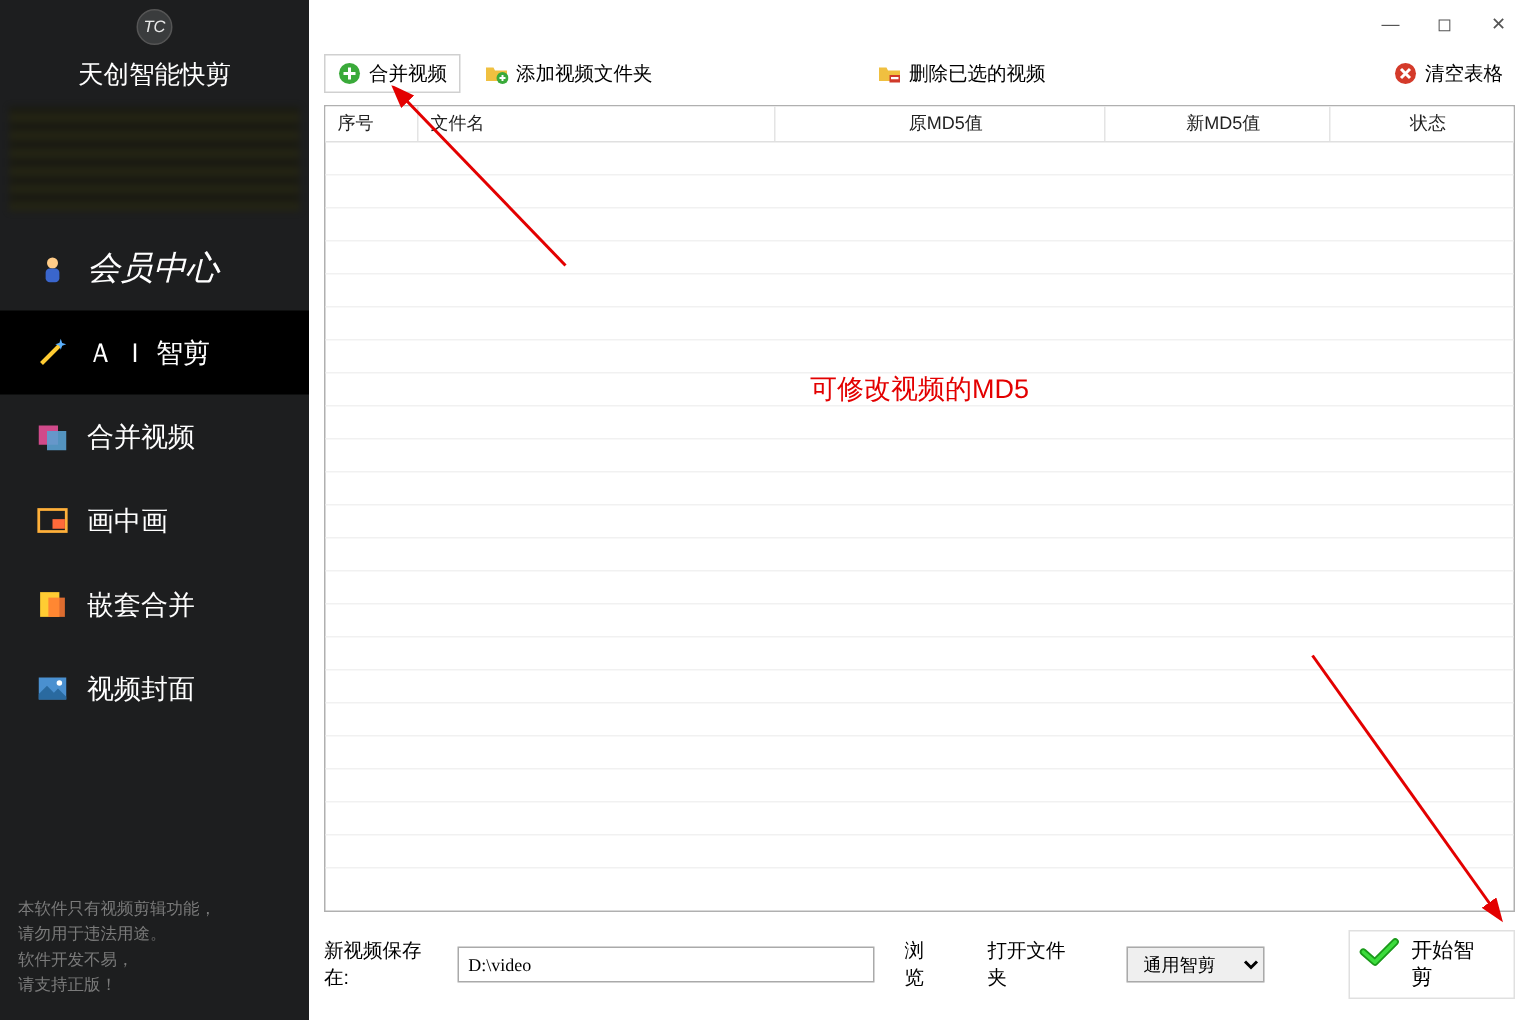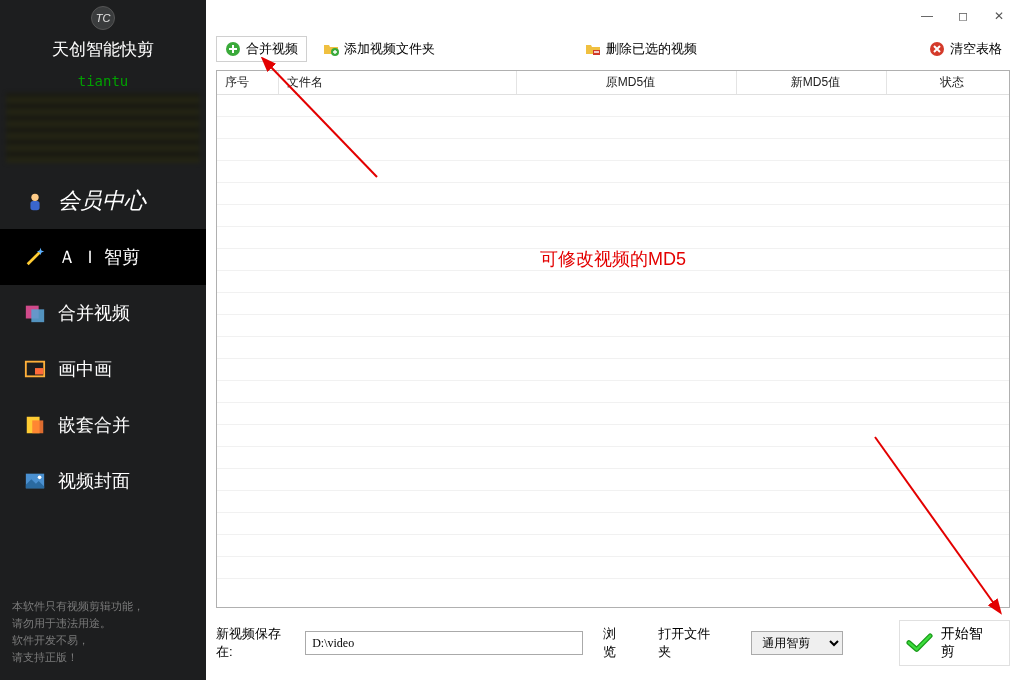--- a/index.html
+++ b/index.html
@@ -56,7 +56,6 @@
     <span class="sb-logo">TC</span>
     <span>天创智能快剪</span>
   </div>
-  <div class="sb-user">tiantu</div>
   <div class="sb-blur"></div>
 
   <div class="sb-item">

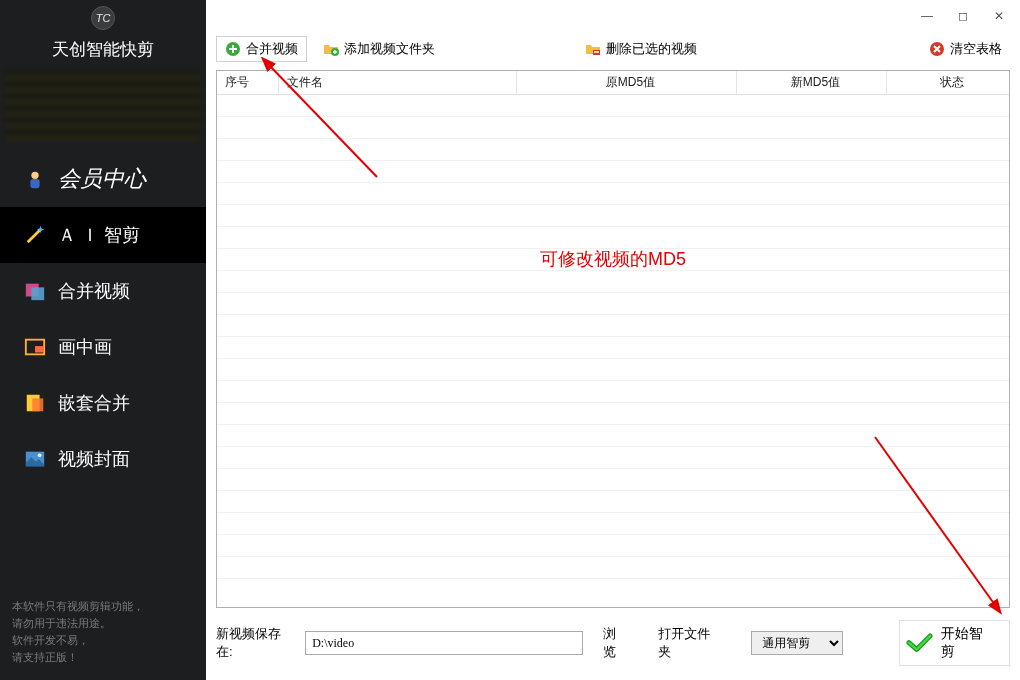--- a/index.html
+++ b/index.html
@@ -45,7 +45,7 @@
 .path-input { width: 286px; height: 24px; border: 1px solid #aaa; padding: 2px 6px; font-family: Liberation Serif, serif; font-size: 12px; background: #fff; }
 .small-btn { padding: 2px 10px; font-size: 13px; cursor: pointer; background: #f2f2f2; border: 1px solid #ccc; }
 .mode-select { width: 94px; height: 24px; border: 1px solid #aaa; background: #efefef; font-size: 12px; padding-left: 6px; }
-.start-btn { display: flex; align-items: center; gap: 8px; padding: 4px 14px 4px 6px; border: 1px solid #e0e0e0; background: #fff; cursor: pointer; font-size: 14px; margin-left: 46px; }
+.start-btn { display: flex; gap: 8px; padding: 4px 14px 4px 6px; border: 1px solid #e0e0e0; background: #fff; cursor: pointer; font-size: 14px; margin-left: 46px; }
 .check-icon { width: 28px; height: 20px; }
 </style>
 </head>

